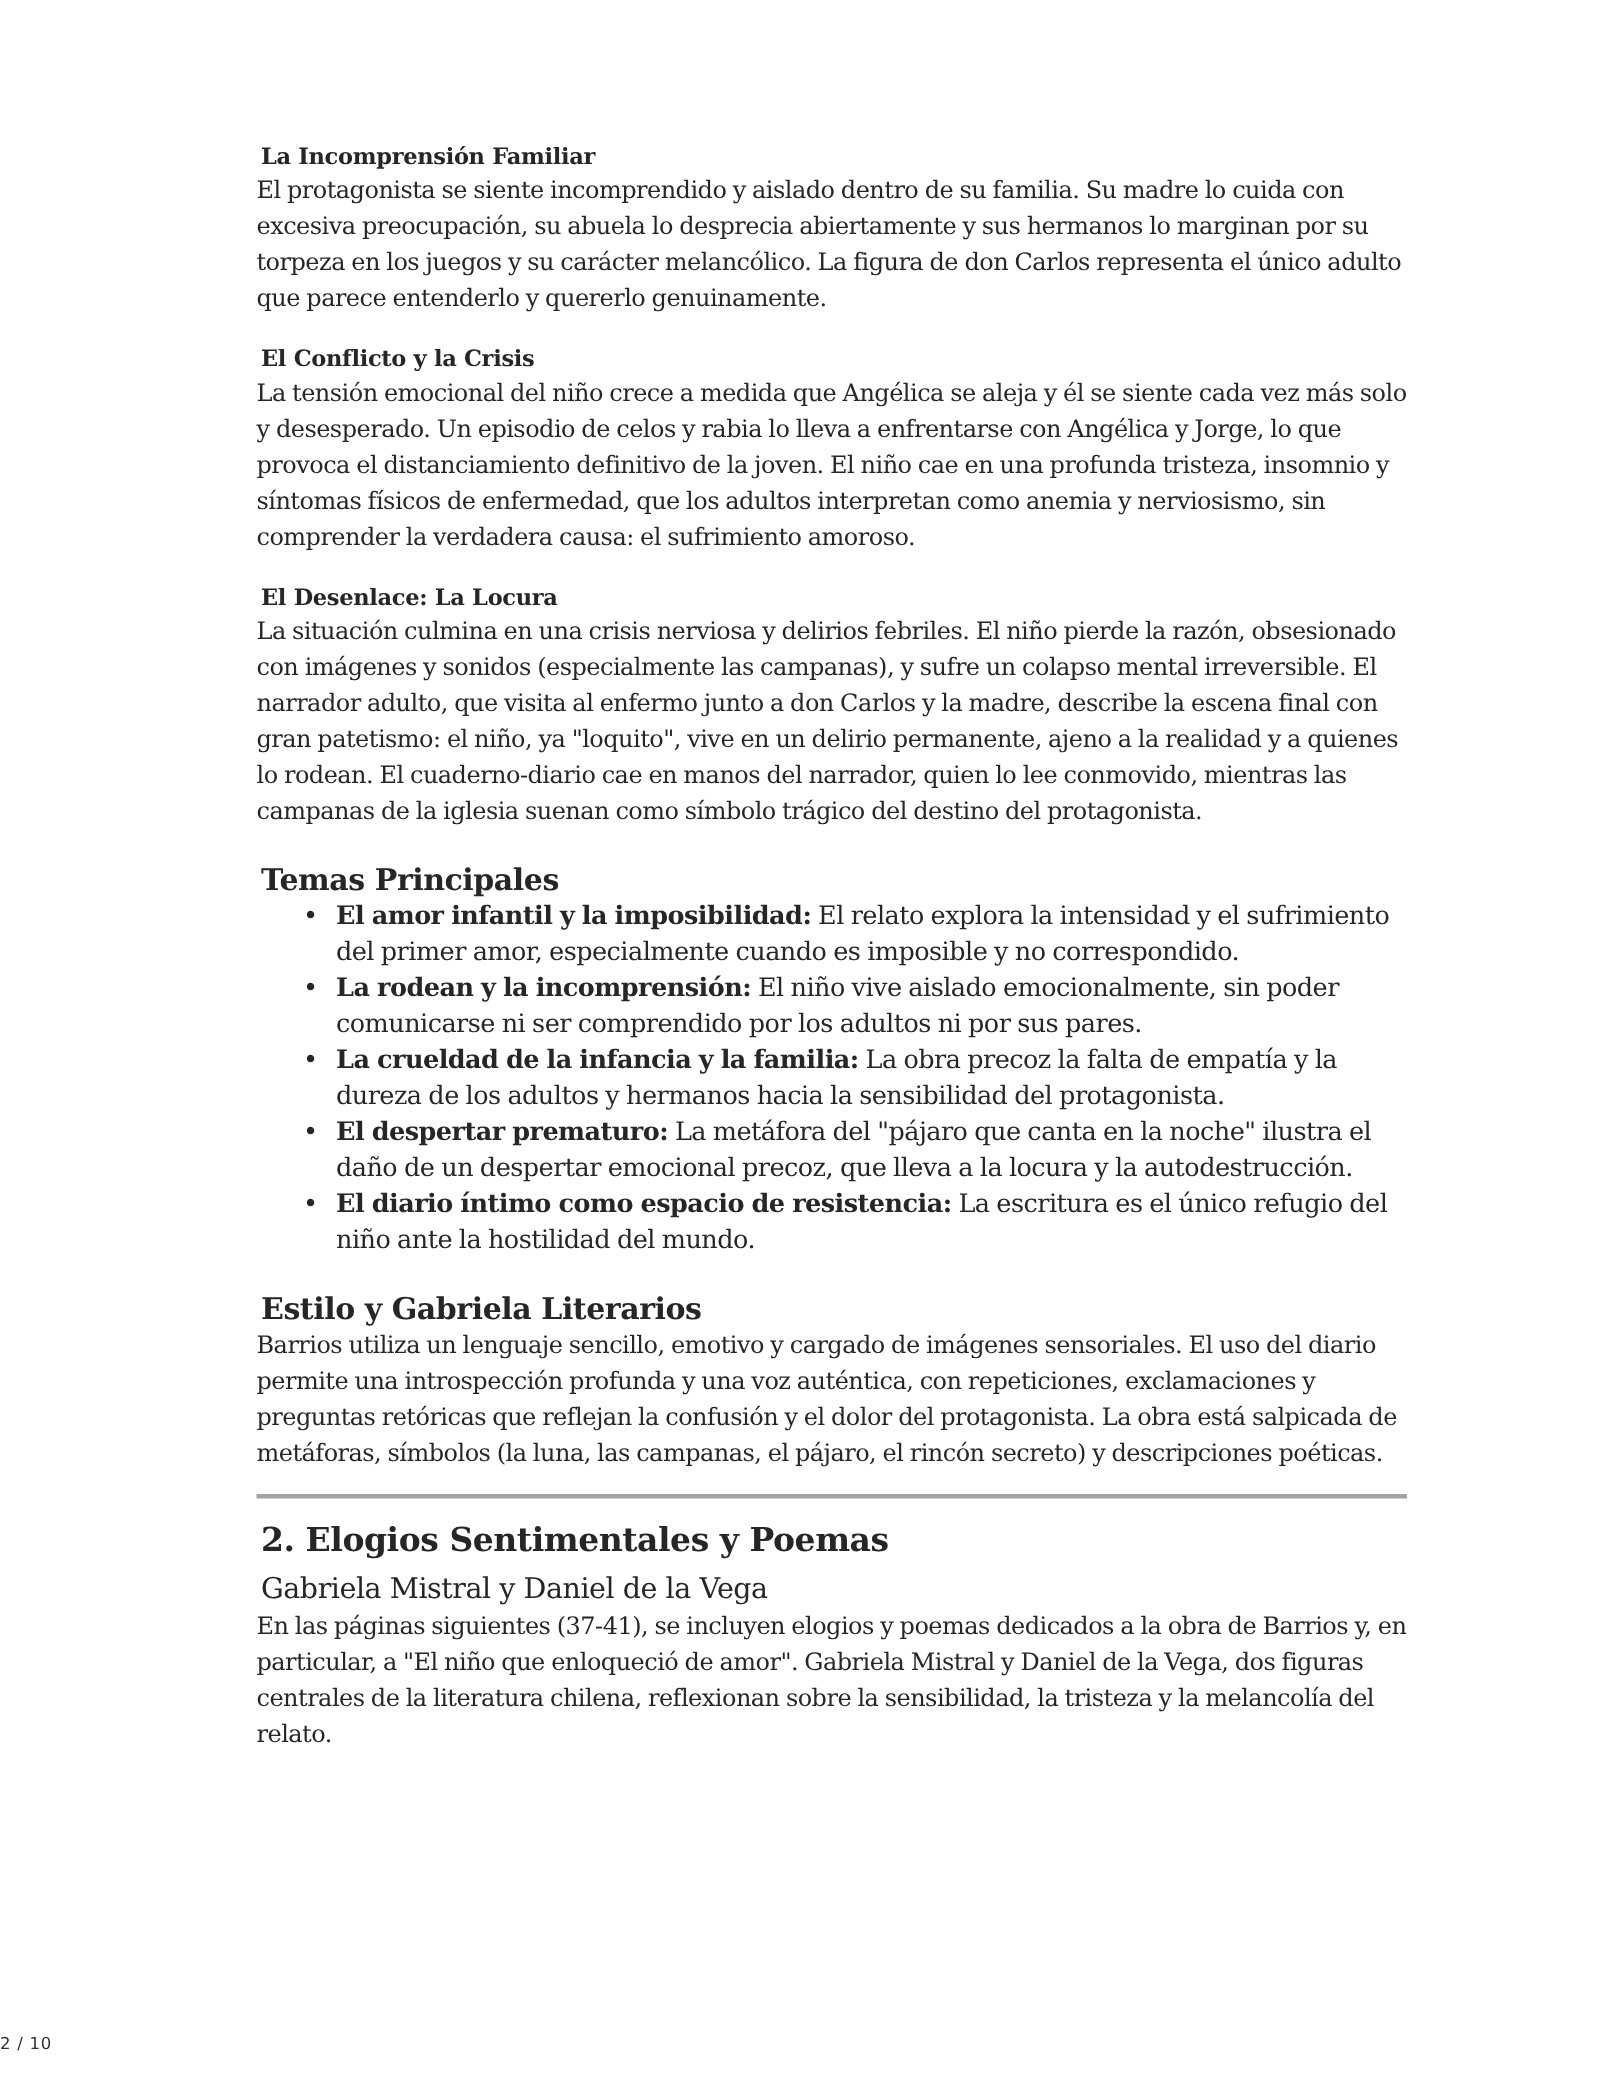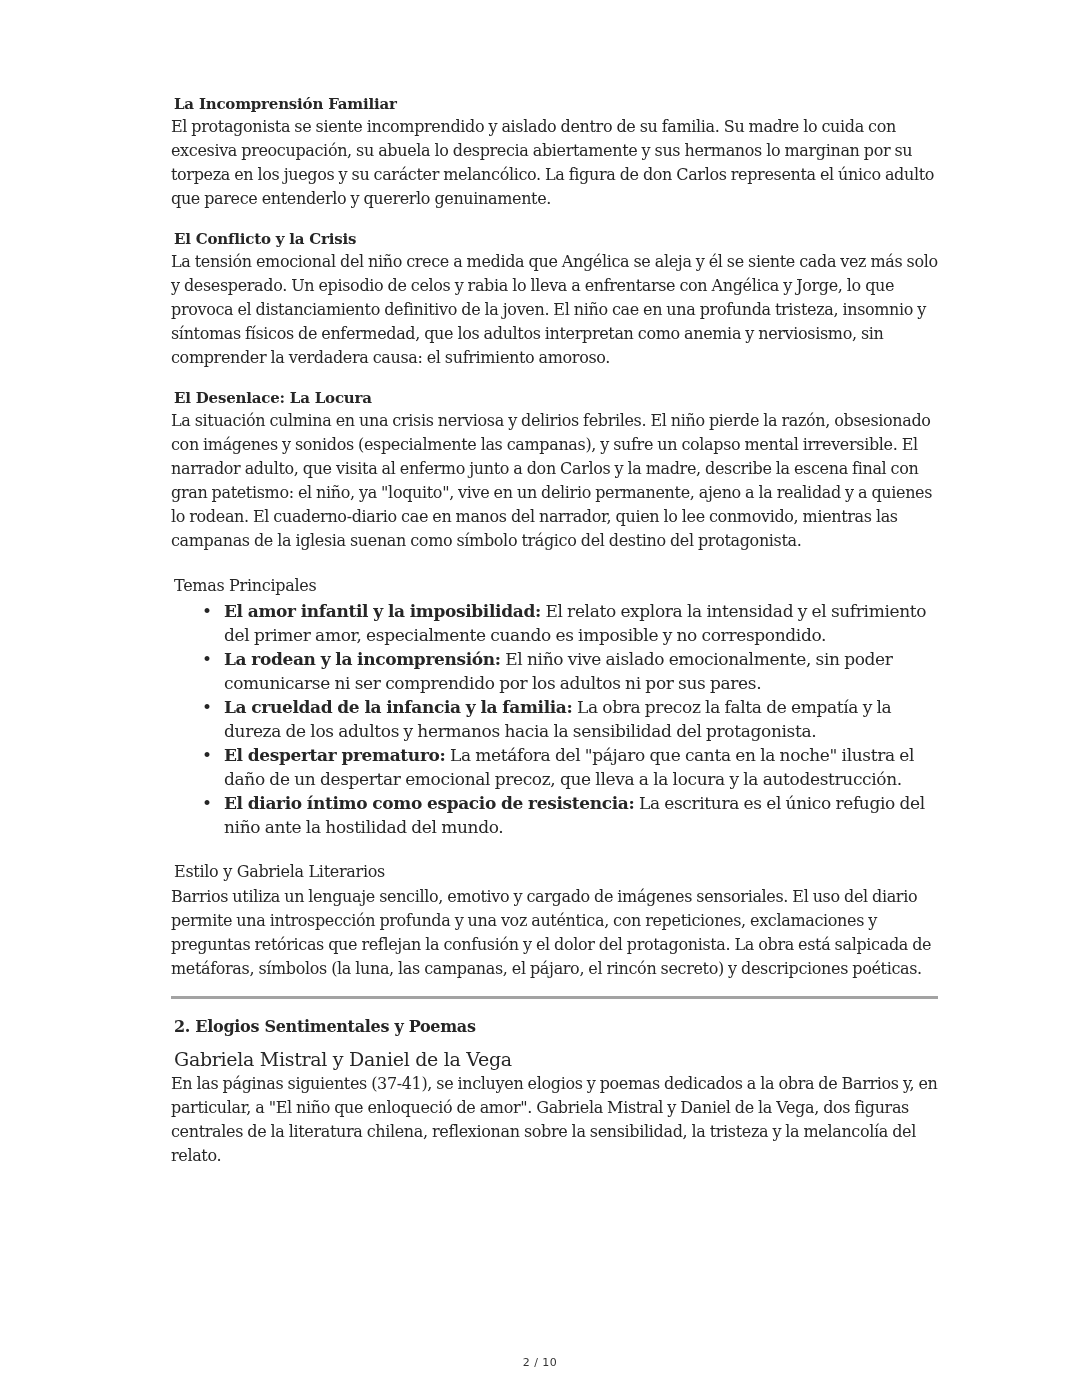--- a/index.html
+++ b/index.html
@@ -39,8 +39,8 @@
   .gap-sm { height: 17px; }
   .gap-md { height: 20px; }
   .h3 {
-    font-size: 16px;
-    font-weight: normal;
+    font-size: 20px;
+    font-weight: bold;
     margin: 0 0 0 3px;
     line-height: 26px;
     letter-spacing: -0.3px;

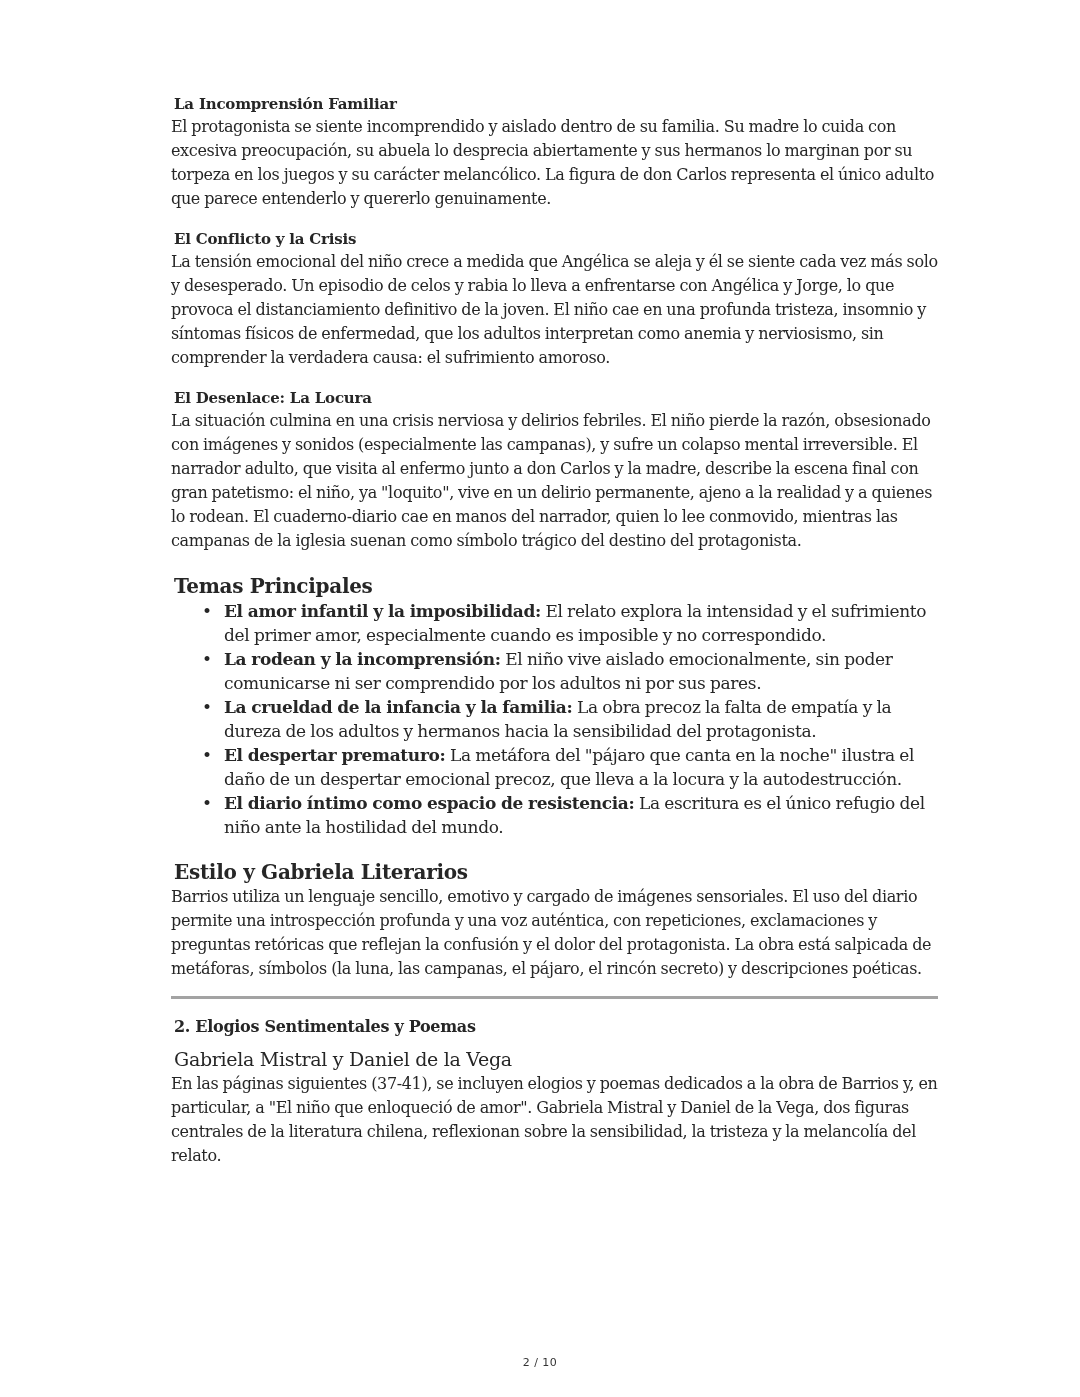--- a/index.html
+++ b/index.html
@@ -71,7 +71,7 @@
     width: 767px;
   }
   .h2 {
-    font-size: 16px;
+    font-size: 22px;
     font-weight: bold;
     margin: 13px 0 0 3px;
     line-height: 30px;

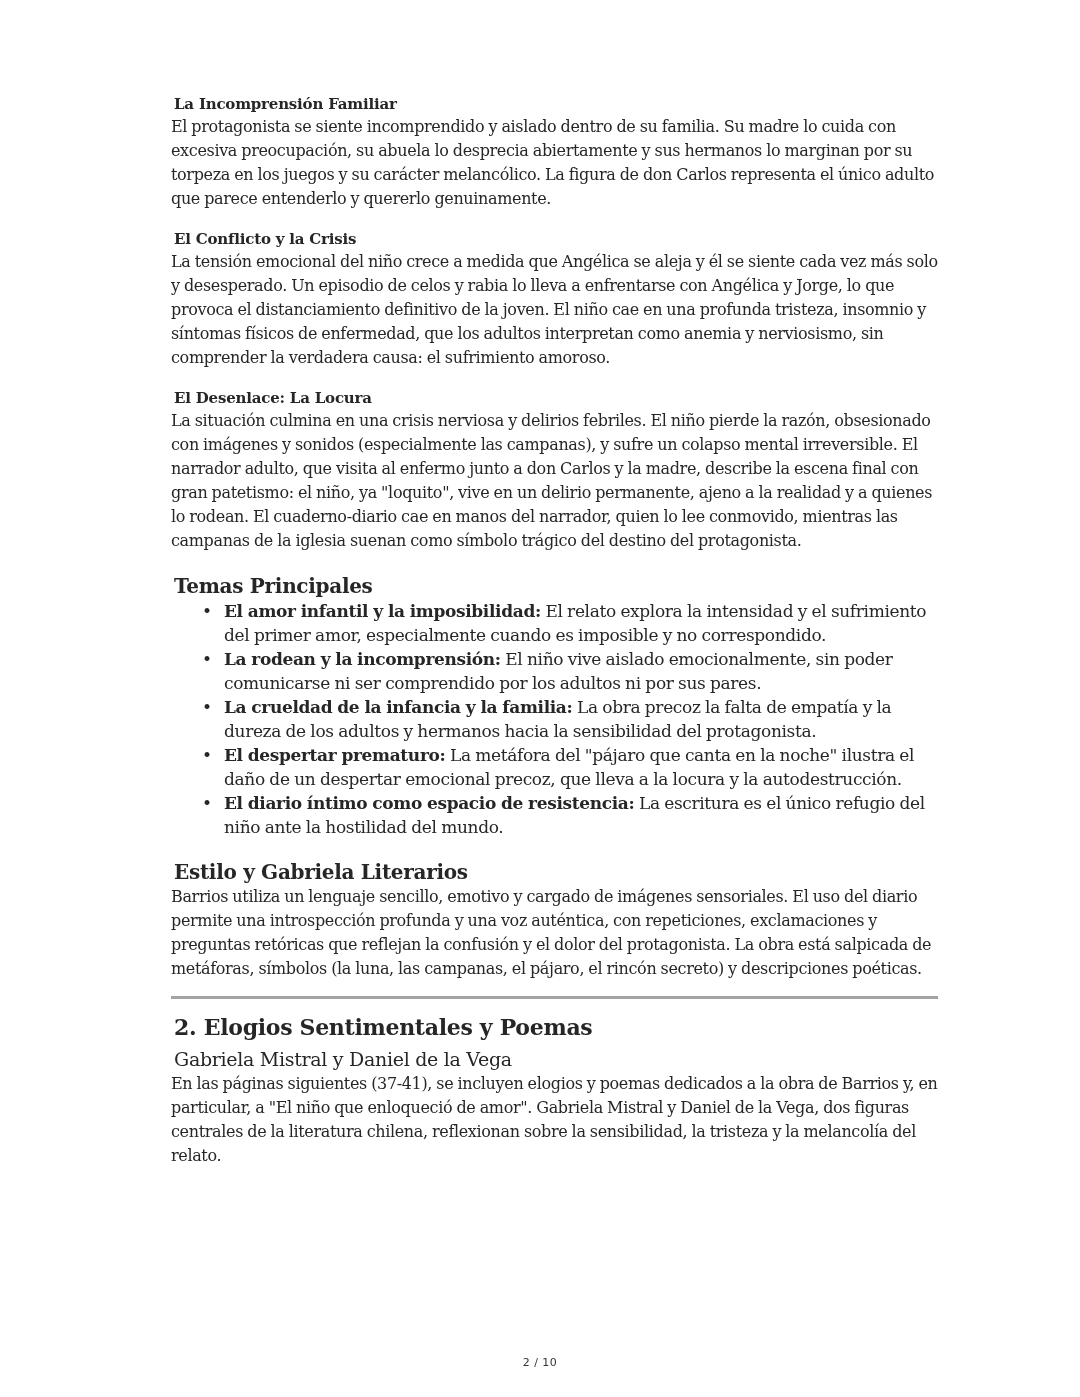--- a/index.html
+++ b/index.html
@@ -89,7 +89,7 @@
     left: 0;
     width: 1080px;
     top: 1356px;
-    text-align: center;
+    text-align: left;
     font-family: "DejaVu Sans", sans-serif;
     font-size: 11px;
     color: #333333;

